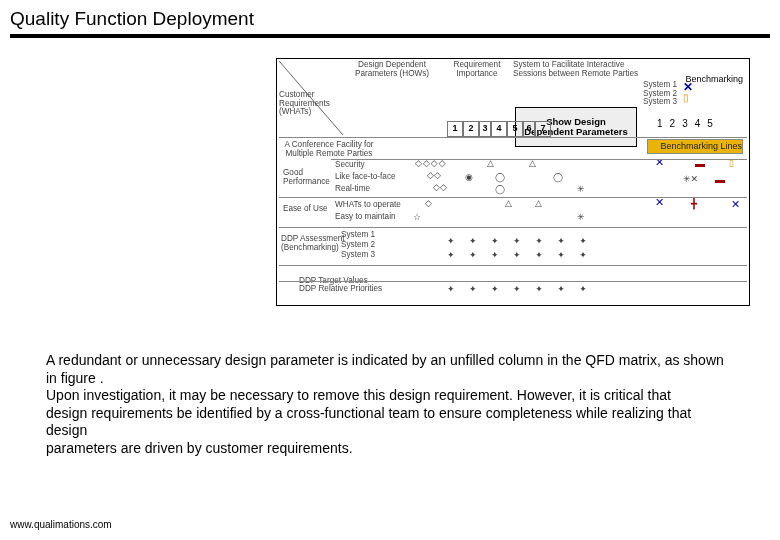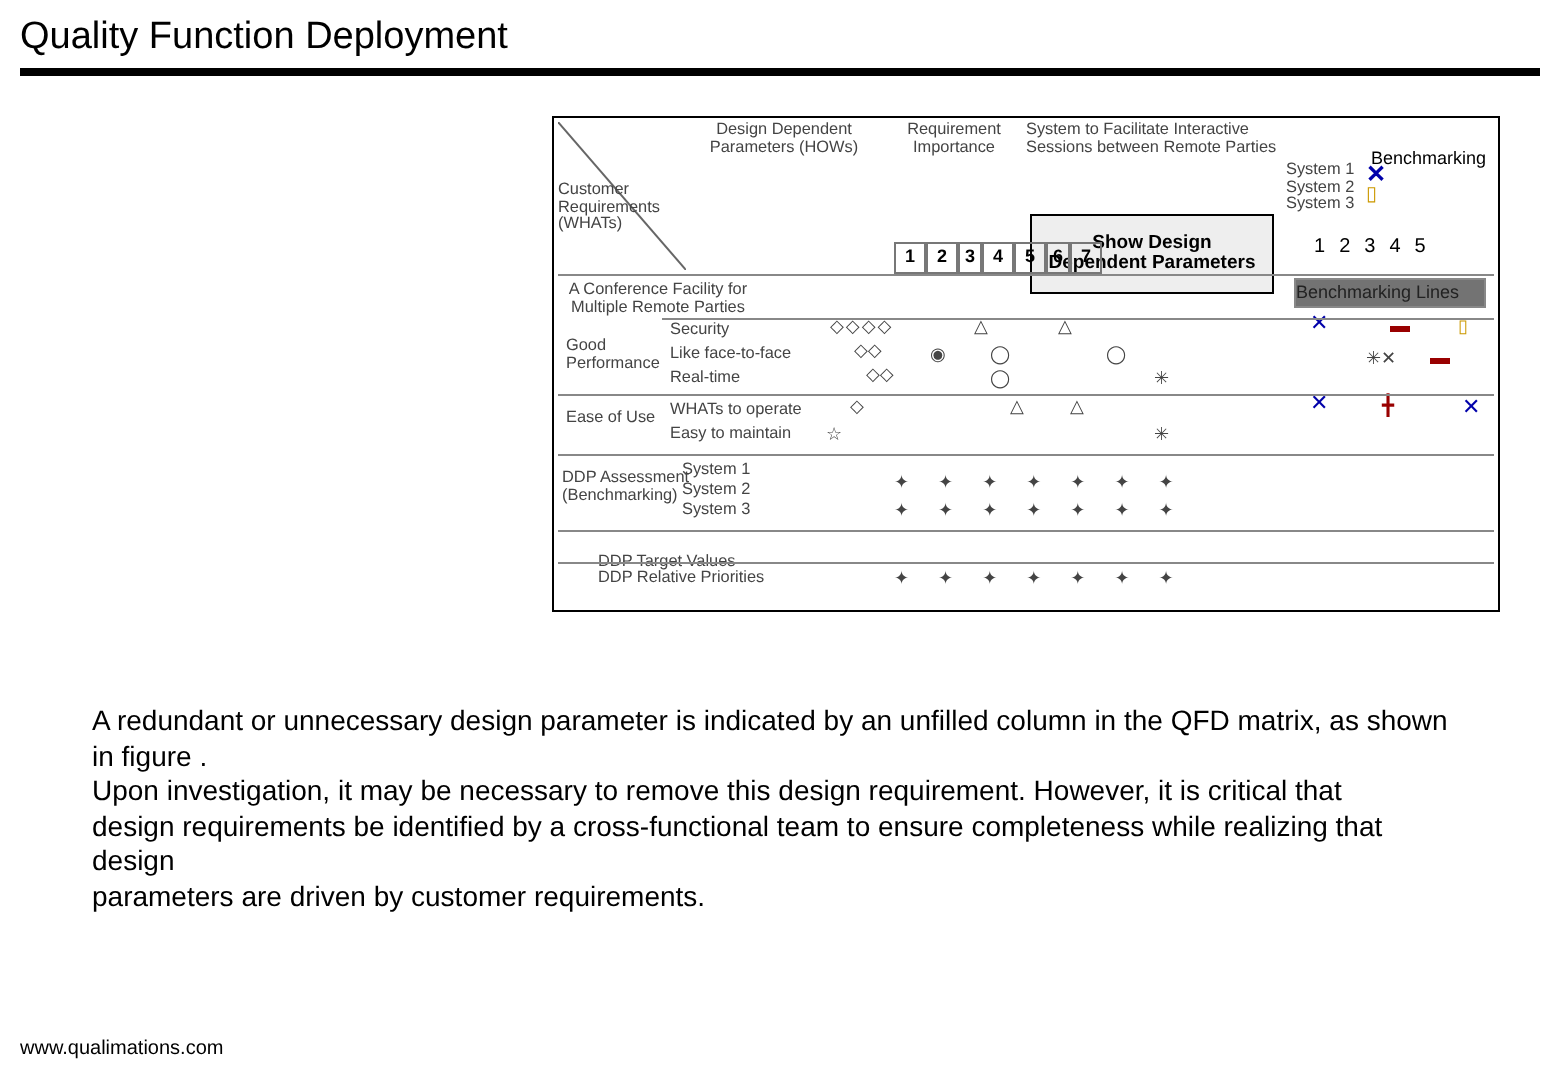--- a/index.html
+++ b/index.html
@@ -13,7 +13,7 @@
 .body-text{font-size:14px;margin:46px 36px 0 36px;line-height:1.25}
 .footer{position:absolute;bottom:10px;left:10px;font-size:10px;color:#000}
 .numcell{border:1px solid #777;width:14px;height:14px;display:inline-flex;align-items:center;justify-content:center;font-size:9px;font-weight:bold;color:#000}
-.bm-line{background:#737373;font-size:9px;text-align:left;padding:2px 0;color:#222}
+.bm-line{background:#eab308;font-size:9px;text-align:right;padding:2px 0;color:#222}
 .sym{font-size:9px;text-align:center}
 .row-line{position:absolute;height:1px;background:#888;left:2px;right:2px}
 </style>

